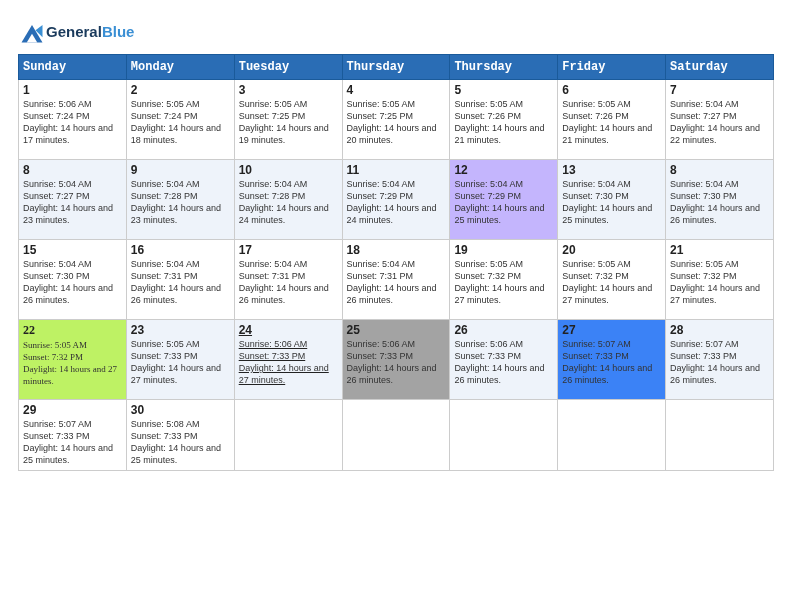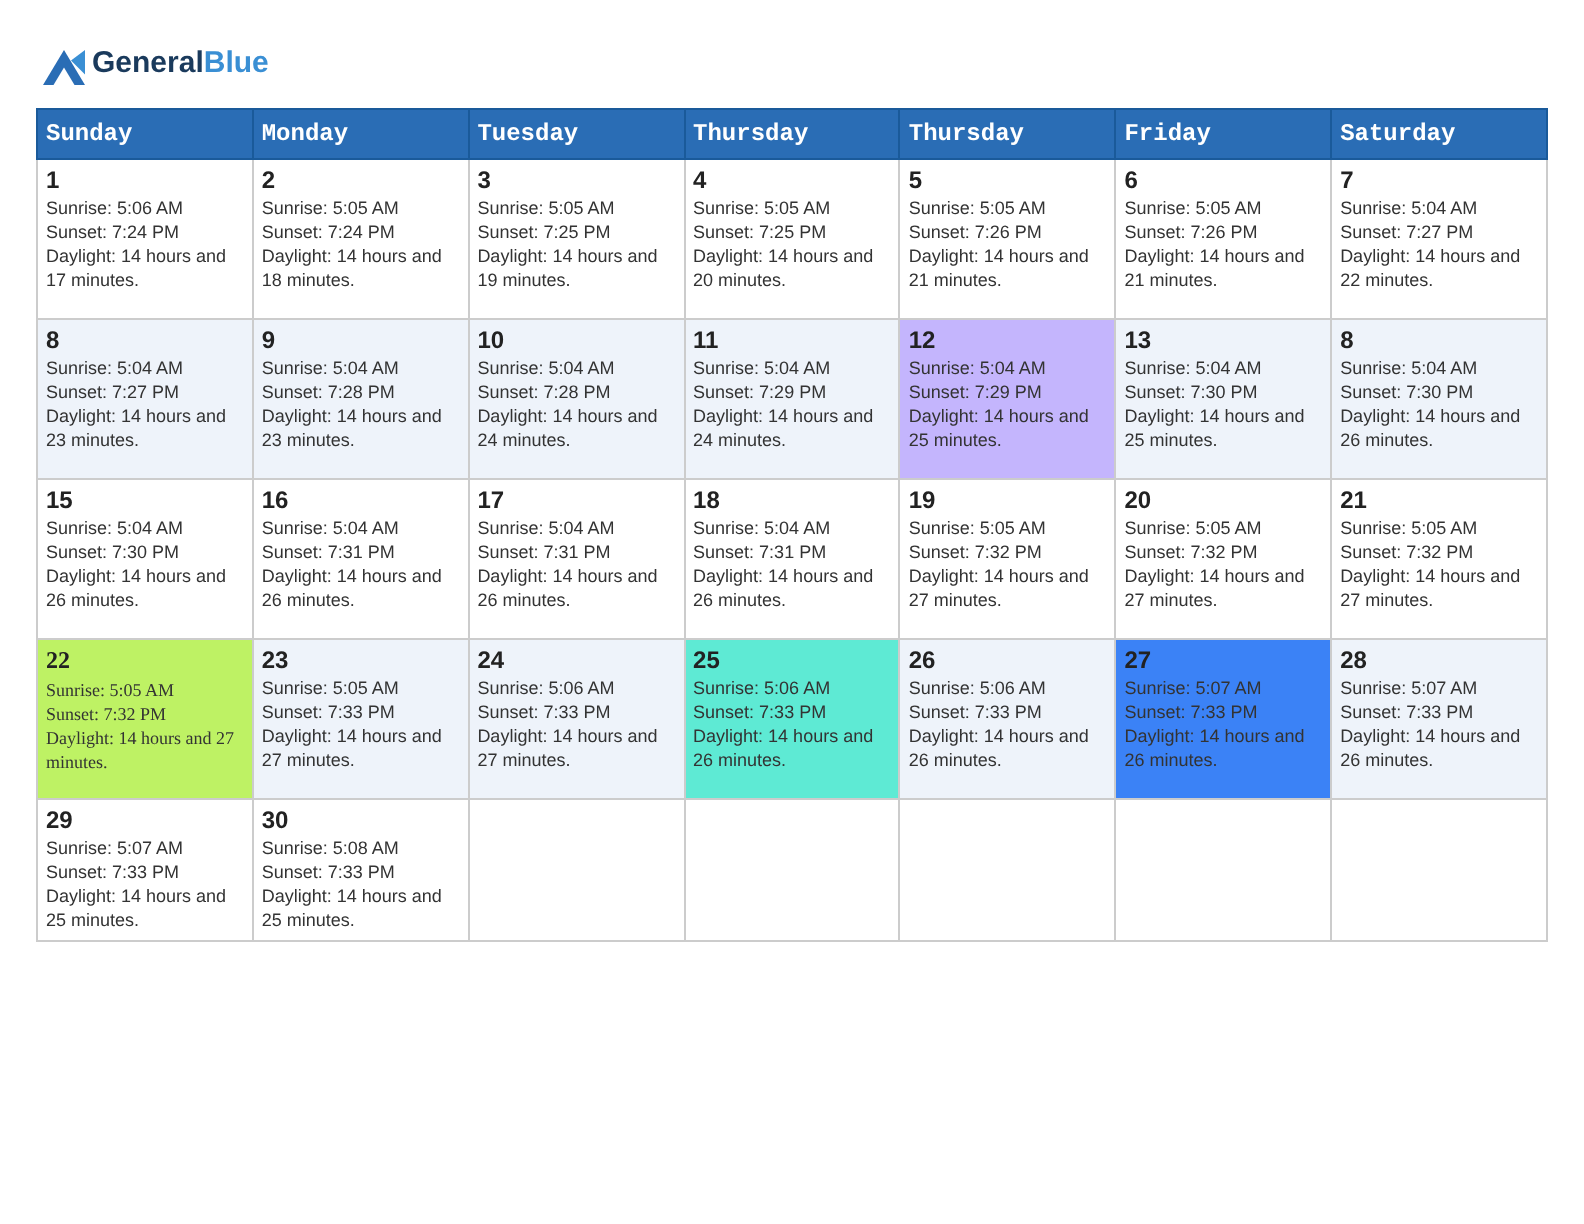--- a/index.html
+++ b/index.html
@@ -226,7 +226,7 @@
             <span class="day-num">23</span>
             <div class="day-info">Sunrise: 5:05 AM<br>Sunset: 7:33 PM<br>Daylight: 14 hours and 27 minutes.</div>
           </td>
-          <td style="background: rgb(238, 243, 250);">
+          <td style="background: rgb(238, 243, 250); text-decoration: underline;">
             <span class="day-num">24</span>
             <div class="day-info">Sunrise: 5:06 AM<br>Sunset: 7:33 PM<br>Daylight: 14 hours and 27 minutes.</div>
           </td>

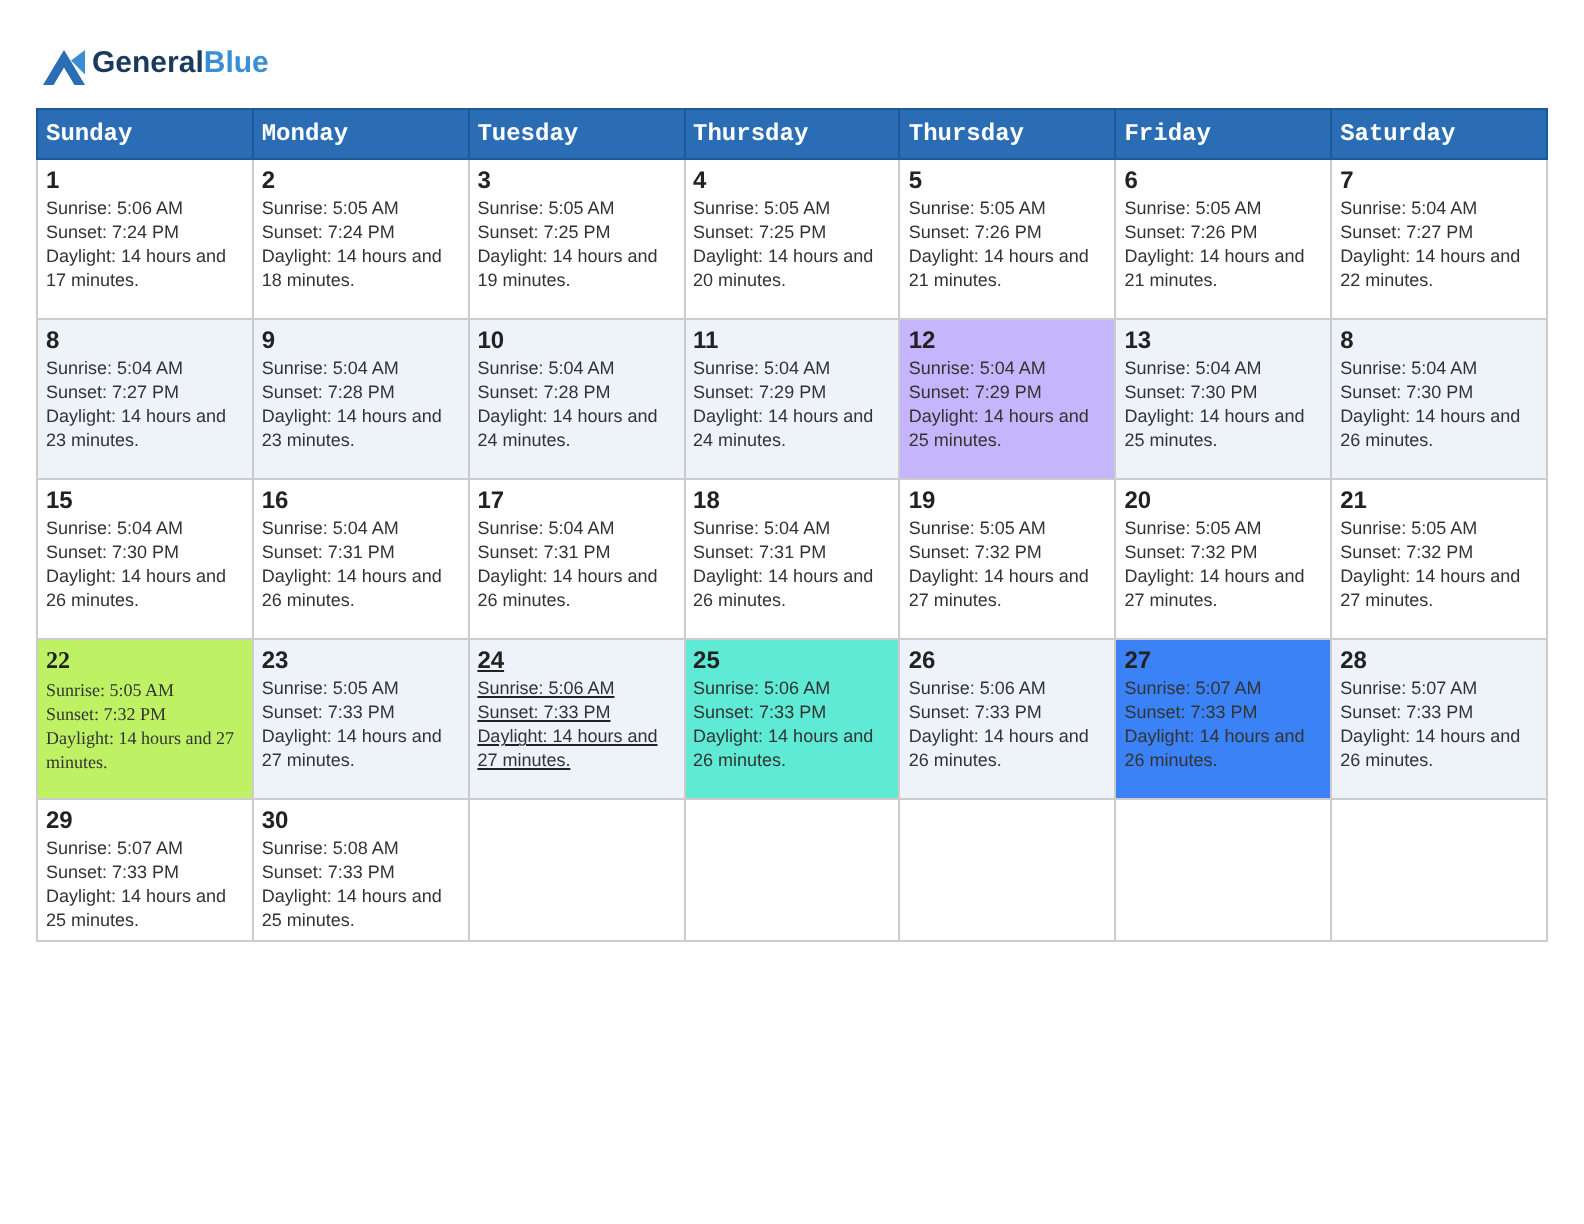--- a/index.html
+++ b/index.html
@@ -230,7 +230,7 @@
             <span class="day-num">24</span>
             <div class="day-info">Sunrise: 5:06 AM<br>Sunset: 7:33 PM<br>Daylight: 14 hours and 27 minutes.</div>
           </td>
-          <td style="background: #5eead4; margin-left: 32px;">
+          <td style="background: #a3a3a3; margin-left: 32px;">
             <span class="day-num">25</span>
             <div class="day-info">Sunrise: 5:06 AM<br>Sunset: 7:33 PM<br>Daylight: 14 hours and 26 minutes.</div>
           </td>

